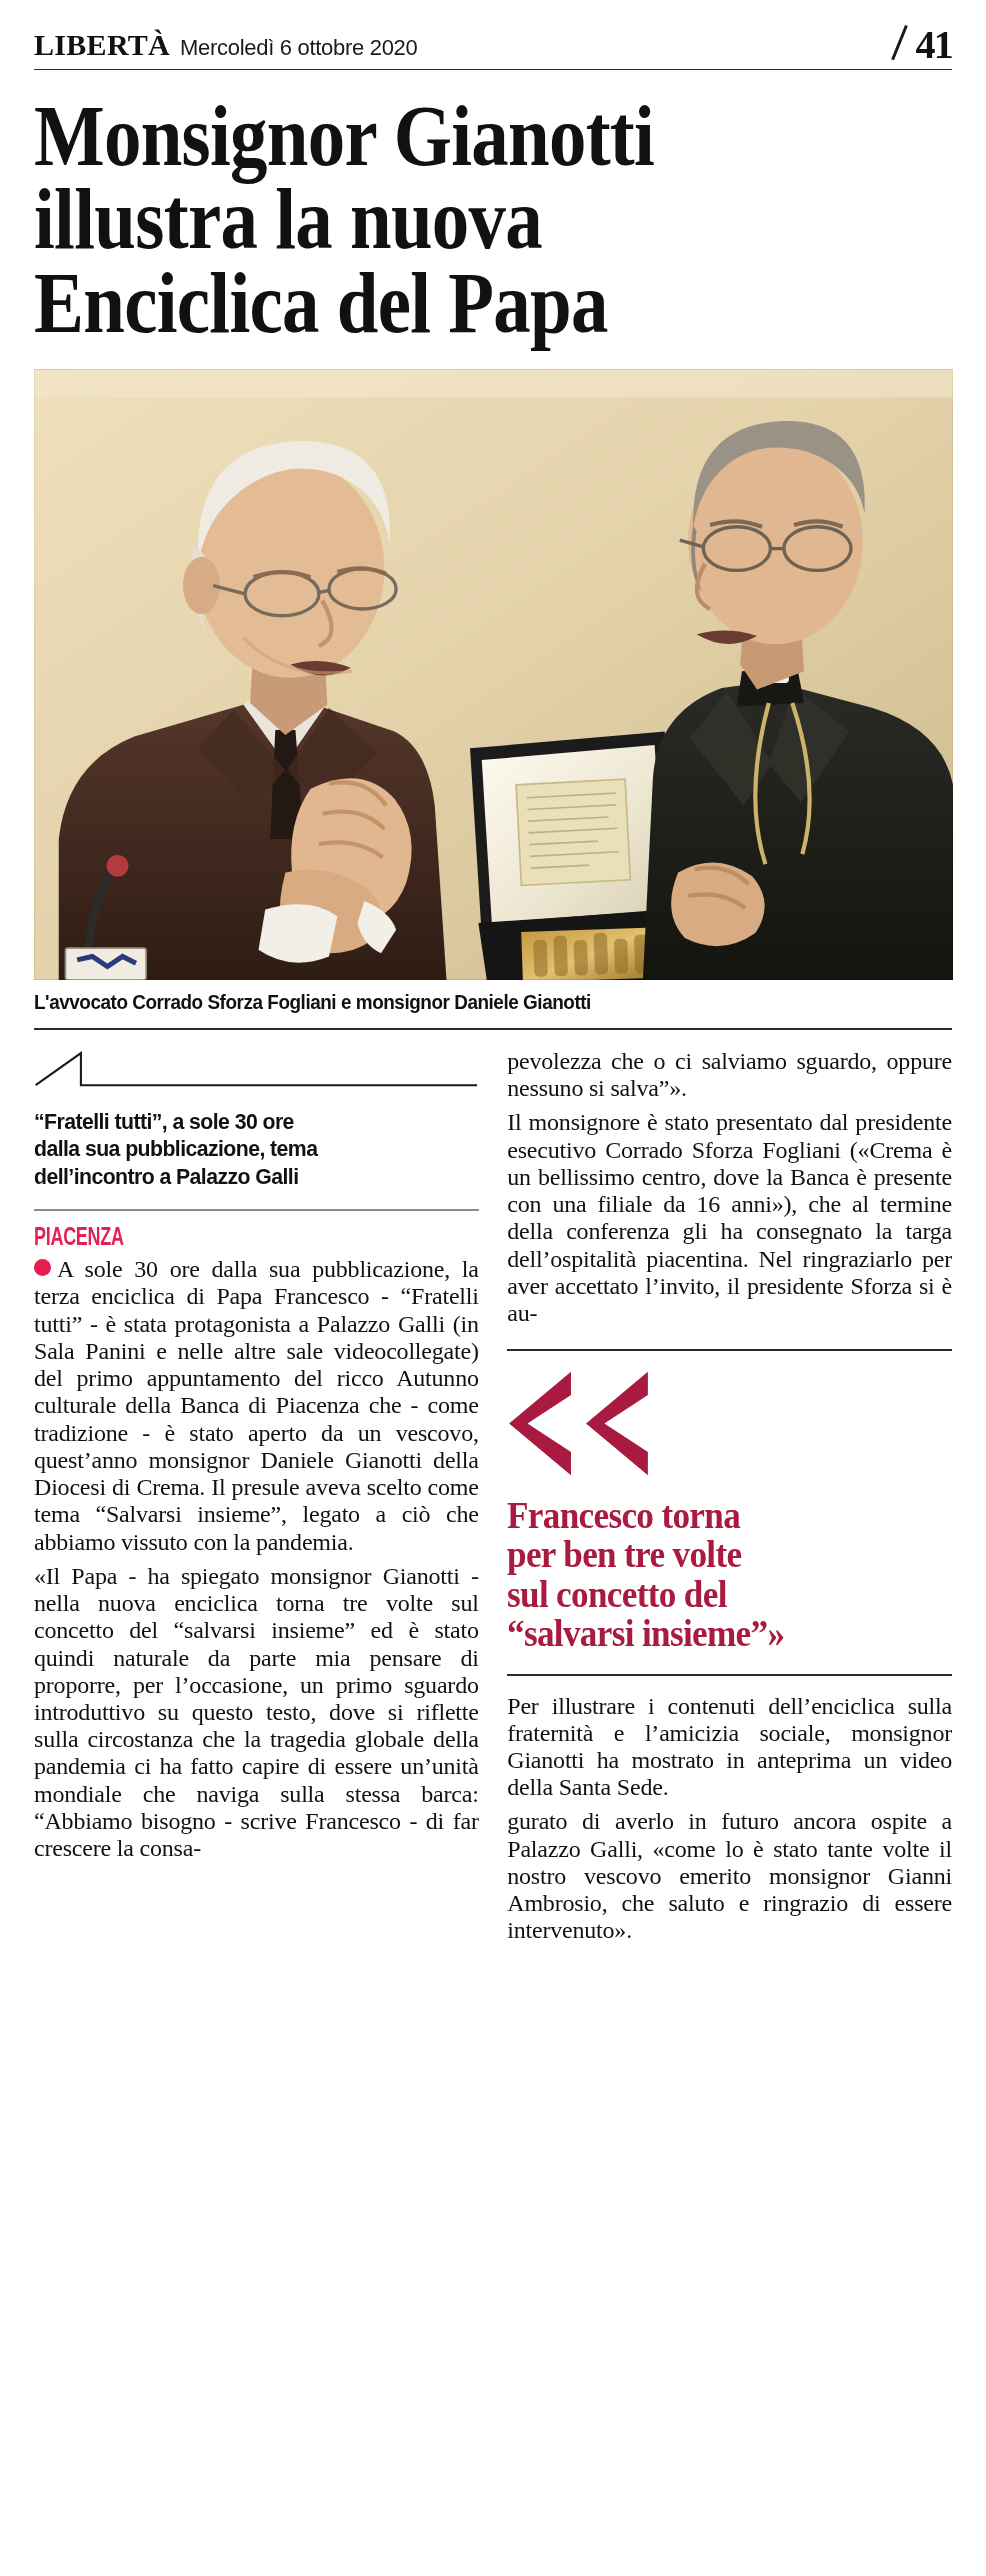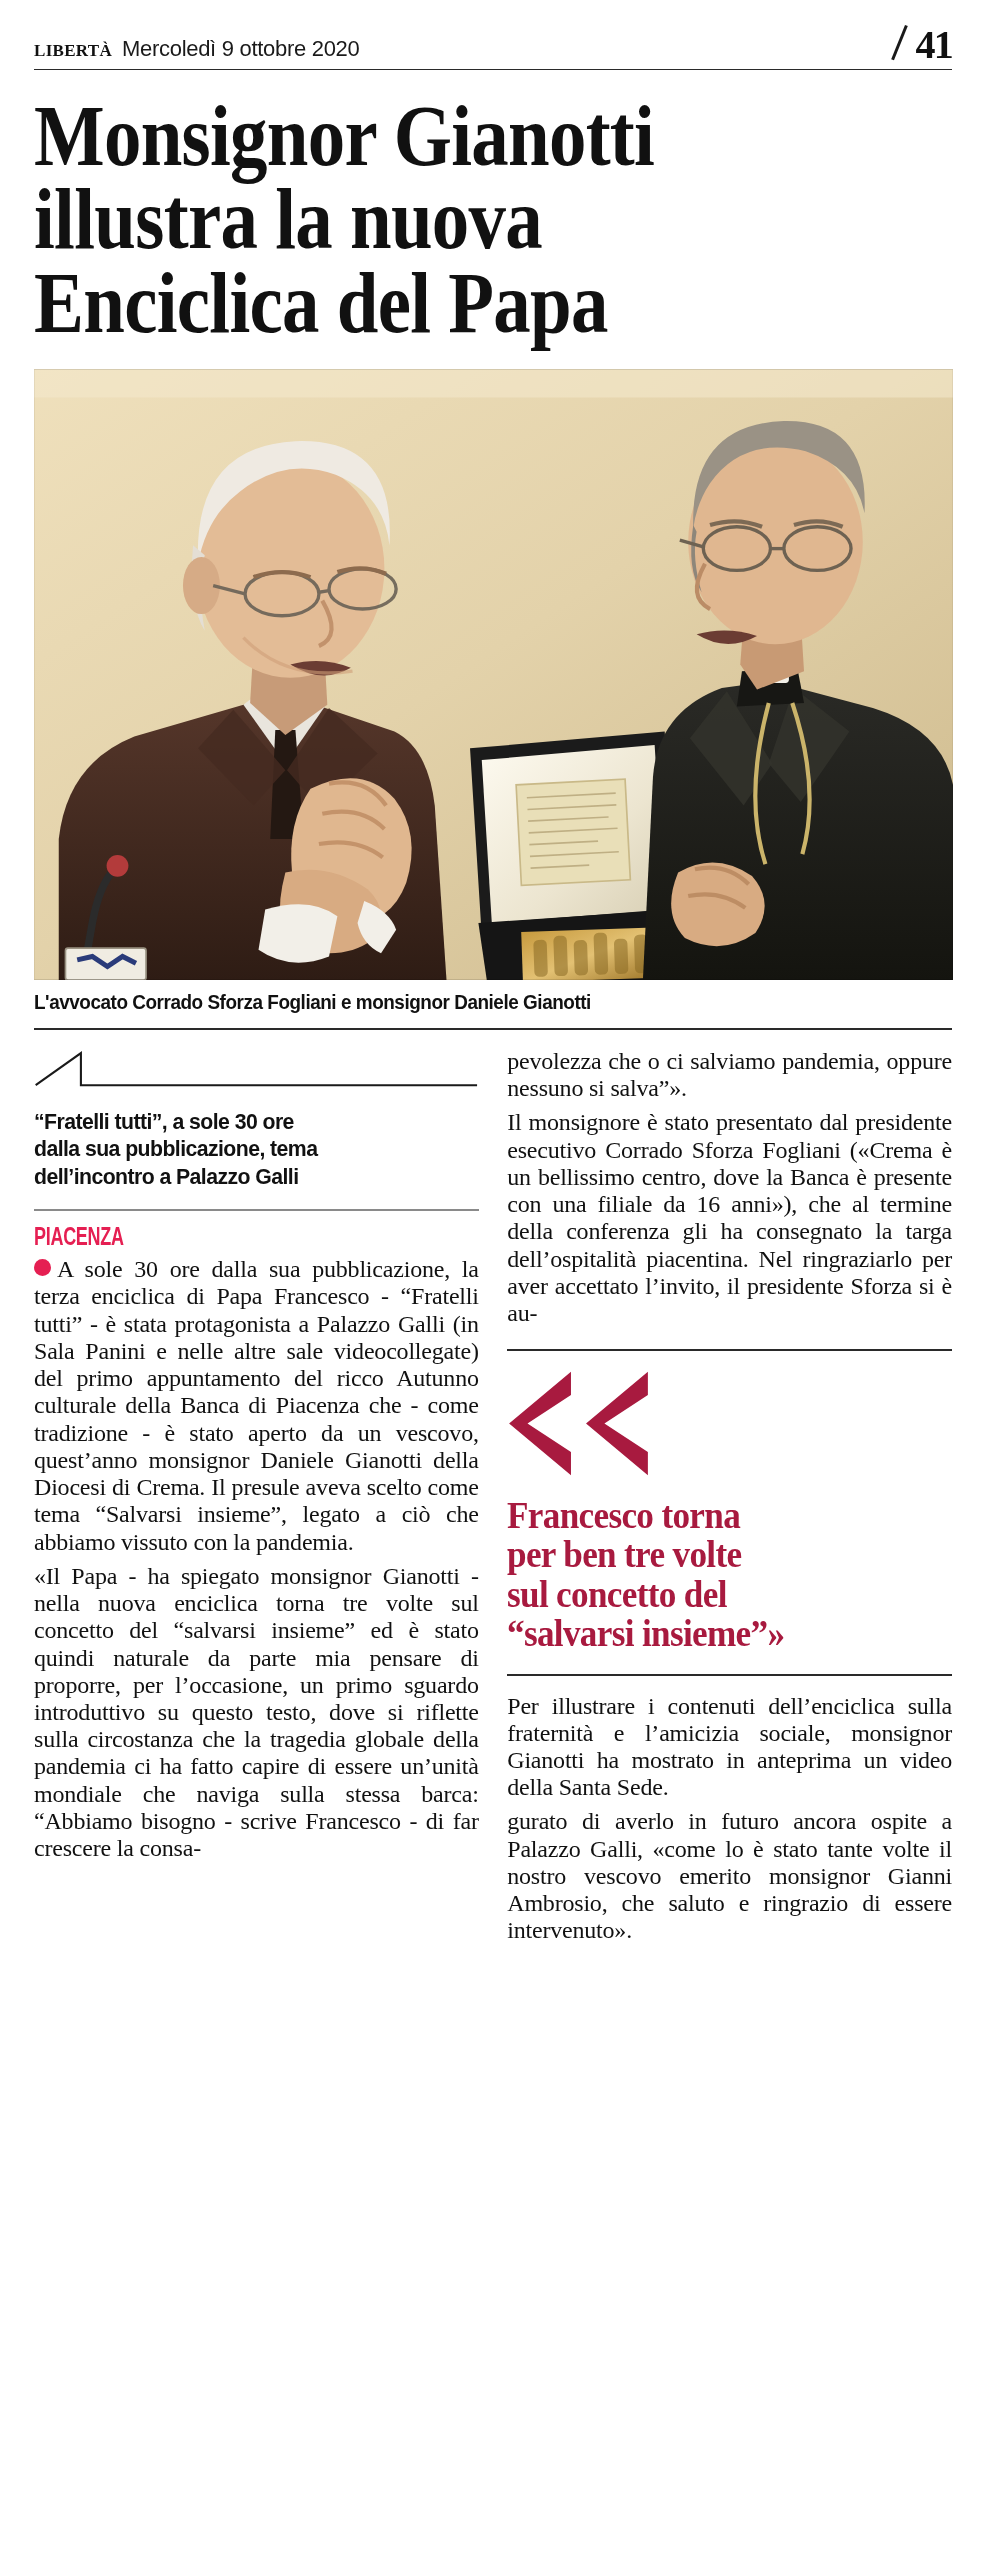--- a/index.html
+++ b/index.html
@@ -40,7 +40,7 @@
   .paper-name {
     font-family: "Liberation Serif", "DejaVu Serif", serif;
     font-weight: bold;
-    font-size: 17px;
+    font-size: 30px;
     letter-spacing: 0.3px;
     color: #111111;
   }

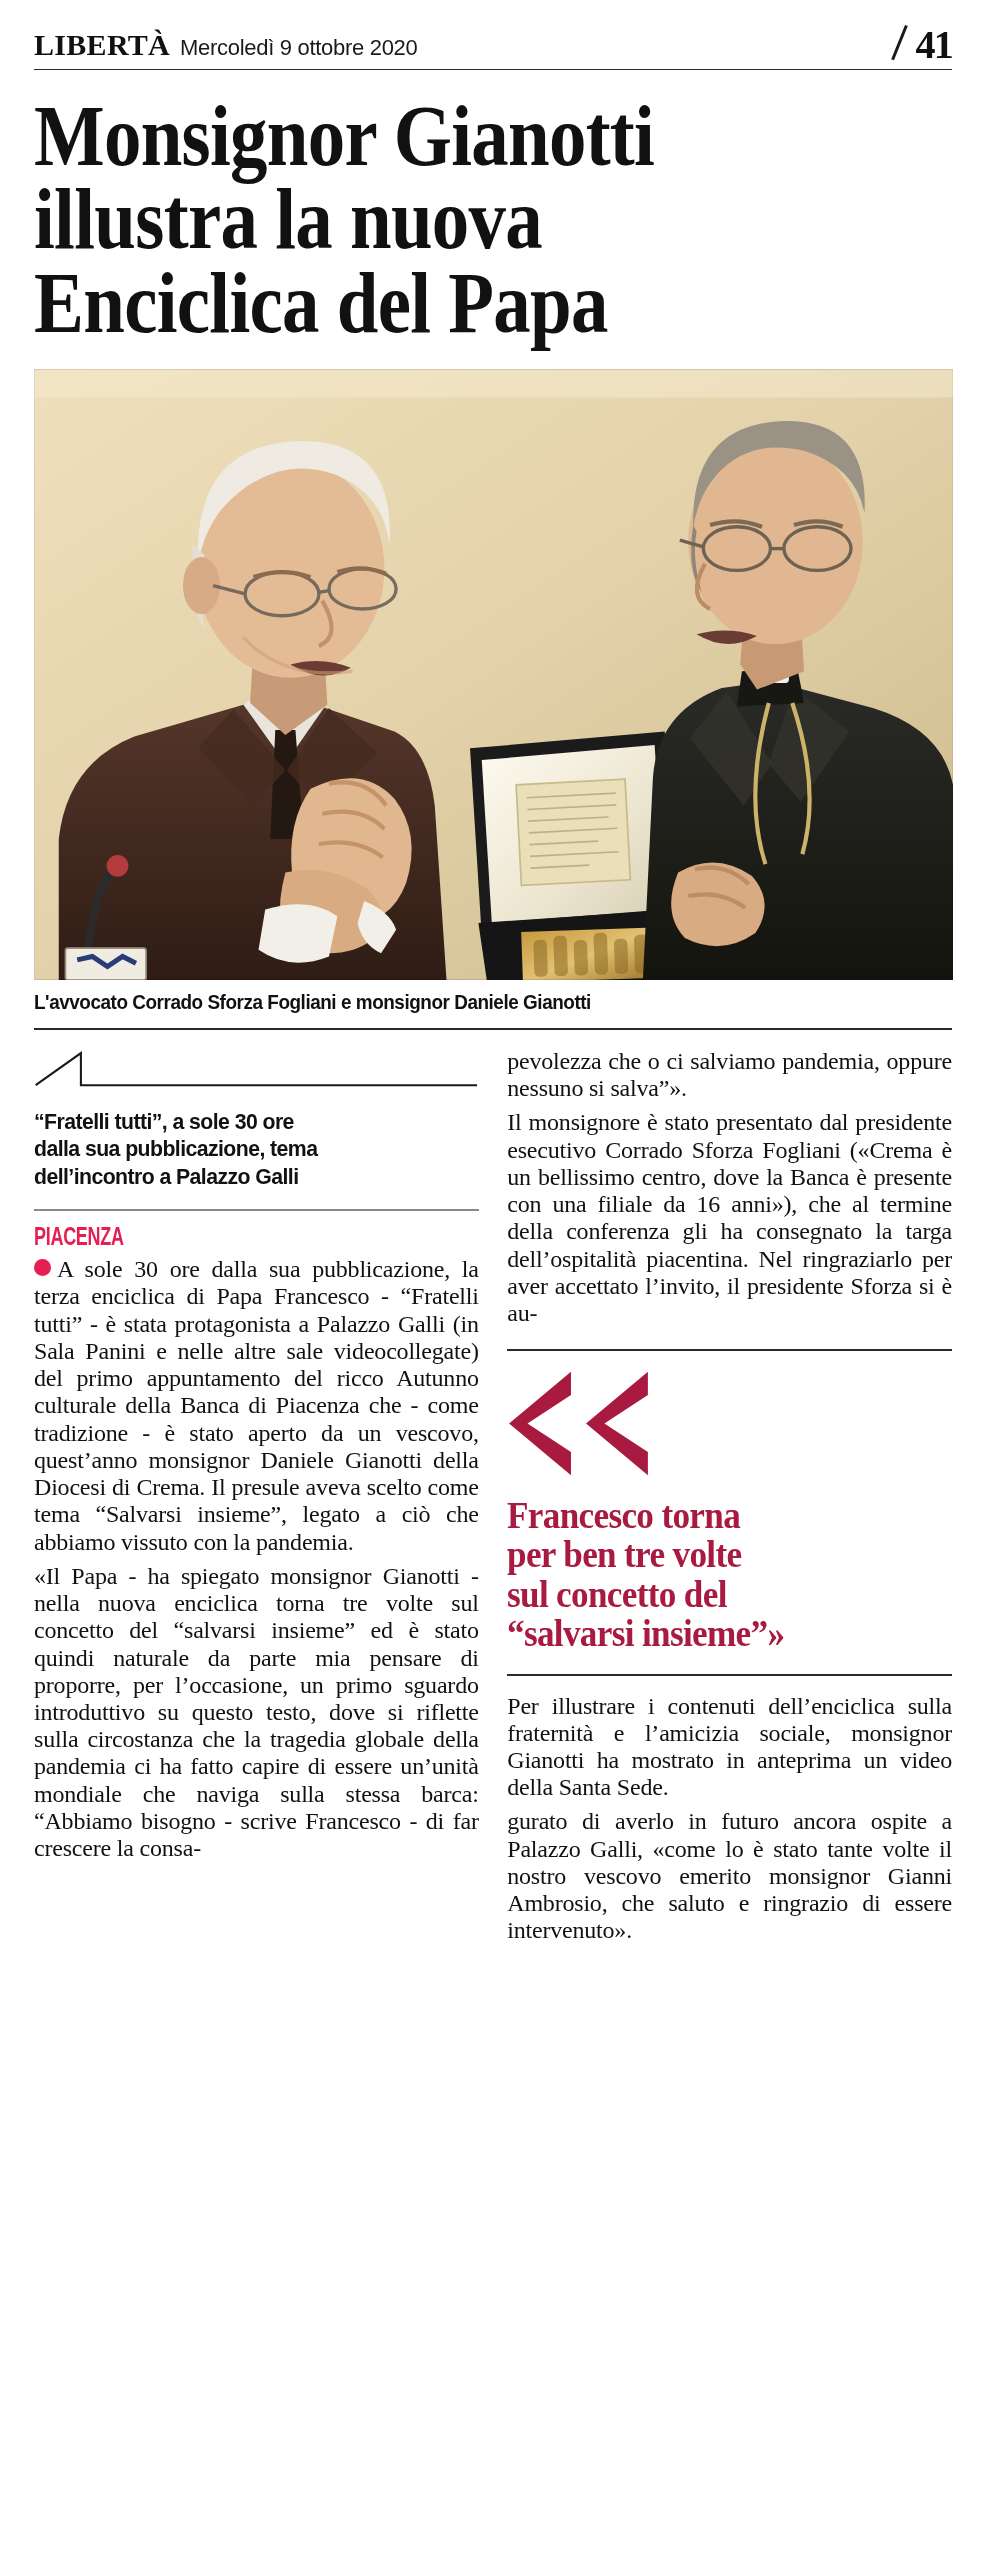--- a/index.html
+++ b/index.html
@@ -245,7 +245,7 @@
   <div class="masthead">
     <div class="masthead-left">
       <span class="paper-name">LIBERTÀ</span>
-      <span class="issue-date">Mercoledì 9 ottobre 2020</span>
+      <span class="issue-date">Mercoledì 6 ottobre 2020</span>
     </div>
     <div class="masthead-right">
       <span class="slash-mark"></span>

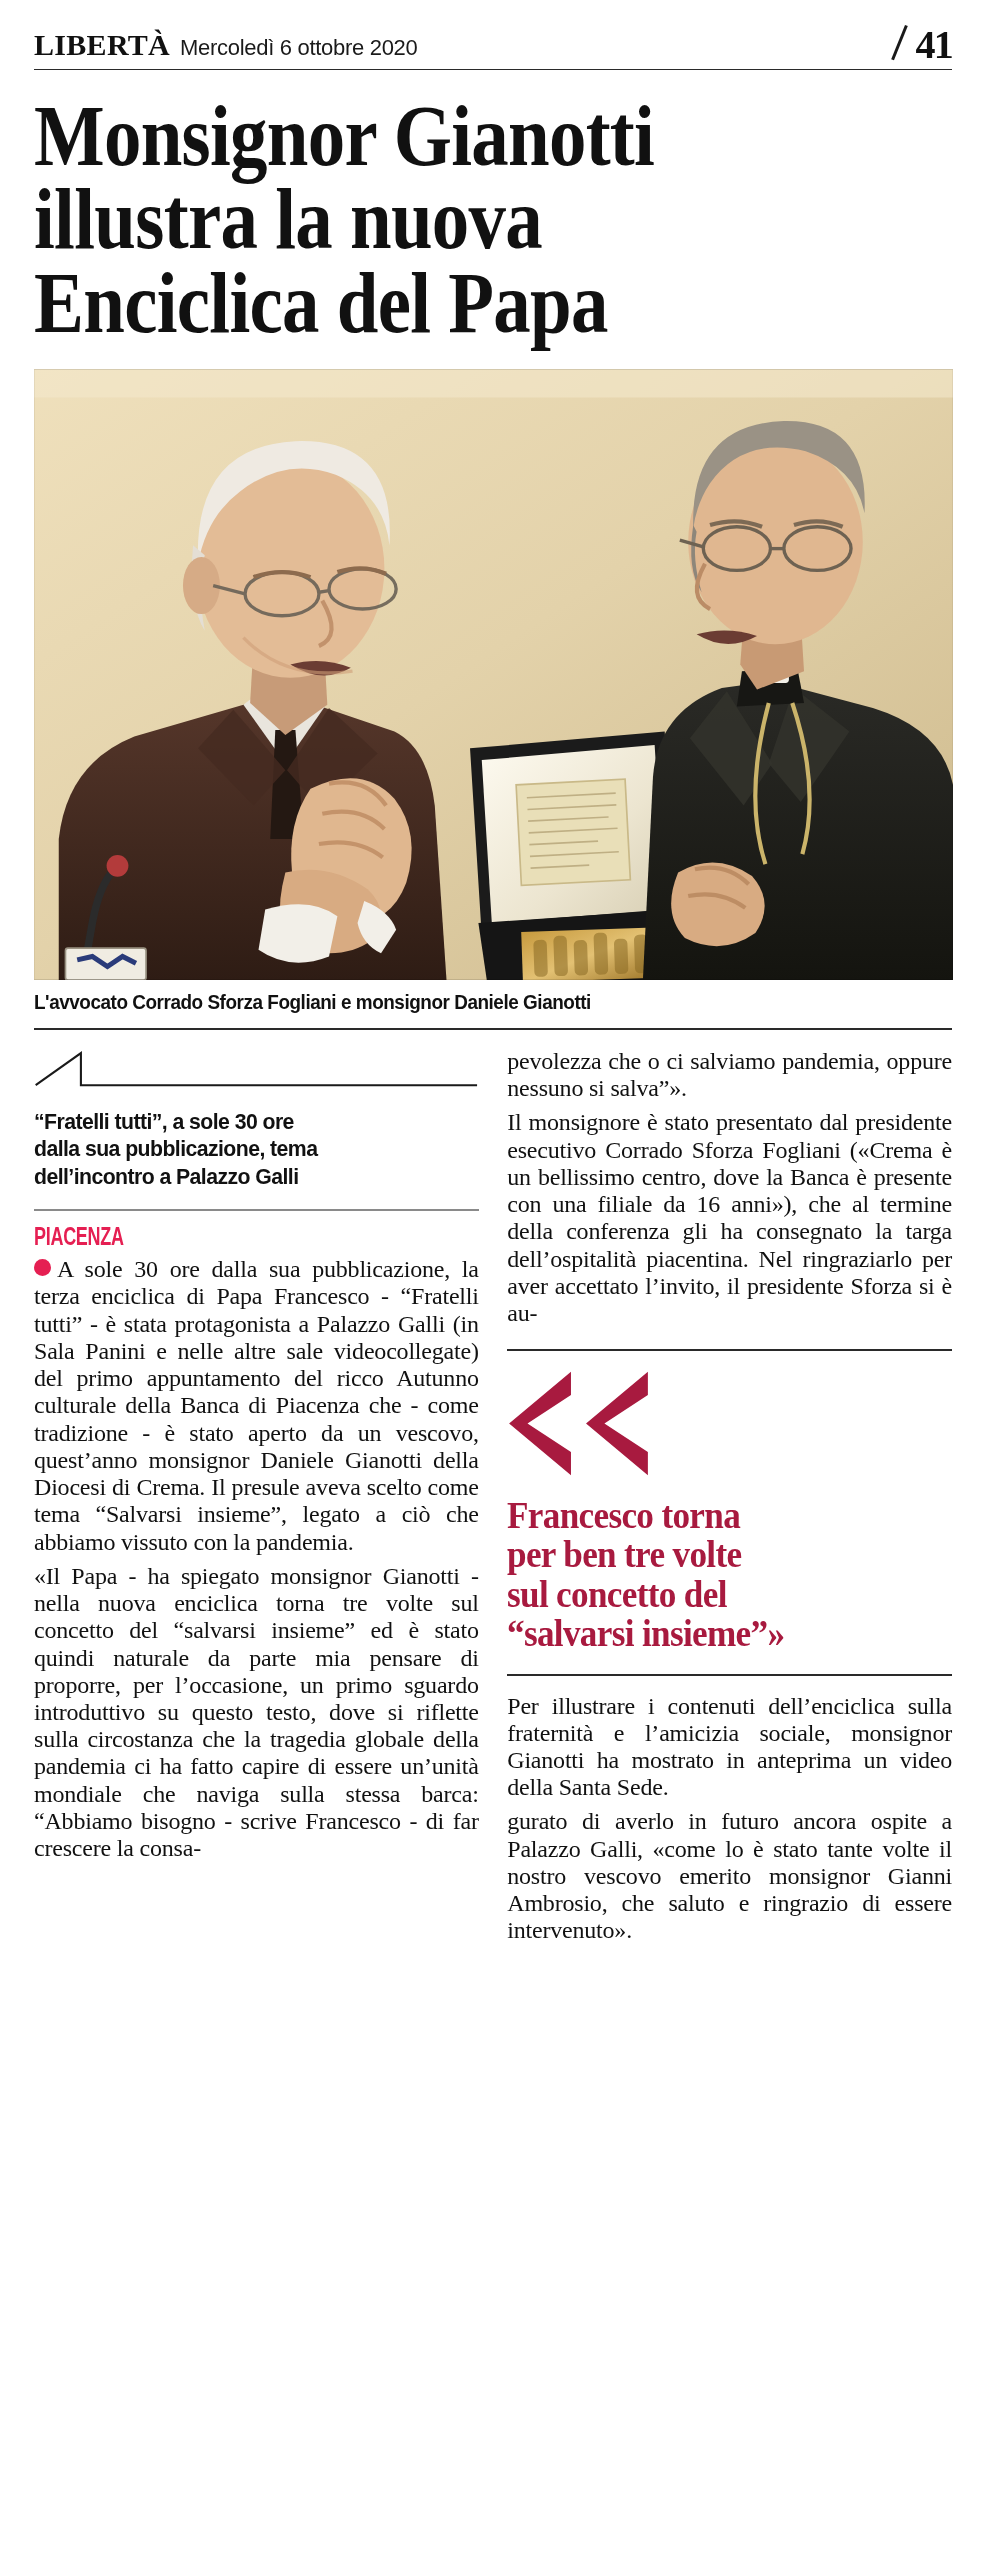--- a/index.html
+++ b/index.html
@@ -449,7 +449,7 @@
     <div class="col col-right">
 
       <div class="body-text top">
-        <p>pevolezza che o ci salviamo pandemia, oppure nessuno si salva”».</p>
+        <p>pevolezza che o ci salviamo sguardo, oppure nessuno si salva”».</p>
         <p>Il monsignore è stato presentato dal presidente esecutivo Corrado Sforza Fogliani («Crema è un bellissimo centro, dove la Banca è presente con una filiale da 16 anni»), che al termine della conferenza gli ha consegnato la targa dell’ospitalità piacentina. Nel ringraziarlo per aver accettato l’invito, il presidente Sforza si è au-</p>
       </div>
 

